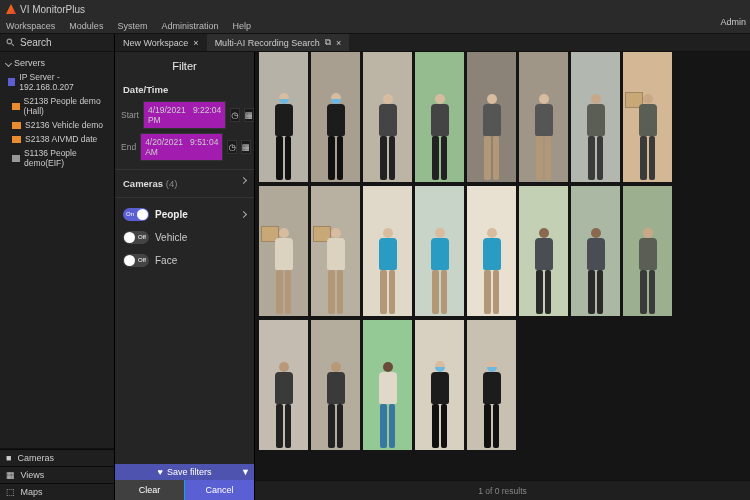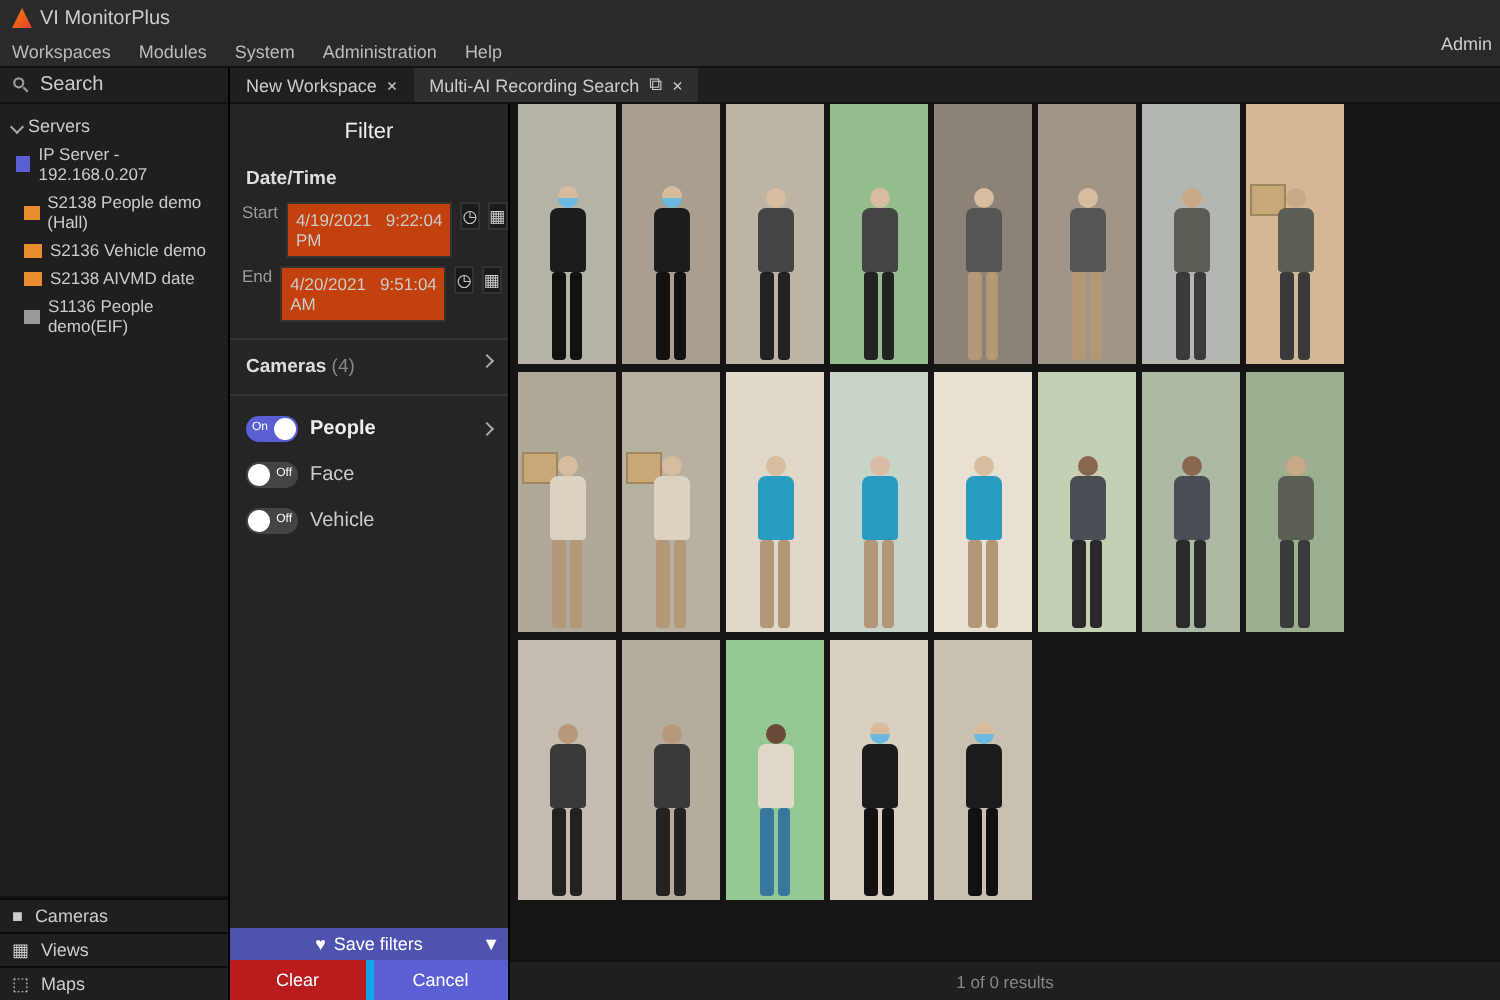--- a/index.html
+++ b/index.html
@@ -27,7 +27,7 @@
 .filter{width:140px;background:#252525;display:flex;flex-direction:column;border-right:1px solid #000}
 .filter h3{text-align:center;padding:8px 0;font-weight:400;font-size:11px;color:#eee}
 .section-label{padding:4px 8px;font-size:9.5px;color:#ddd;font-weight:600}
-.dt-row{display:flex;gap:4px;padding:2px 6px;font-size:8.5px}
+.dt-row{display:flex;align-items:center;gap:4px;padding:2px 6px;font-size:8.5px}
 .dt-row .lbl{width:22px;color:#999}
 .dt-row .val{flex:1;background:#c2410c;padding:3px 4px;border:1px solid #333}
 .dt-row .ico{width:14px;height:14px;background:#1a1a1a;border:1px solid #333;display:flex;align-items:center;justify-content:center}

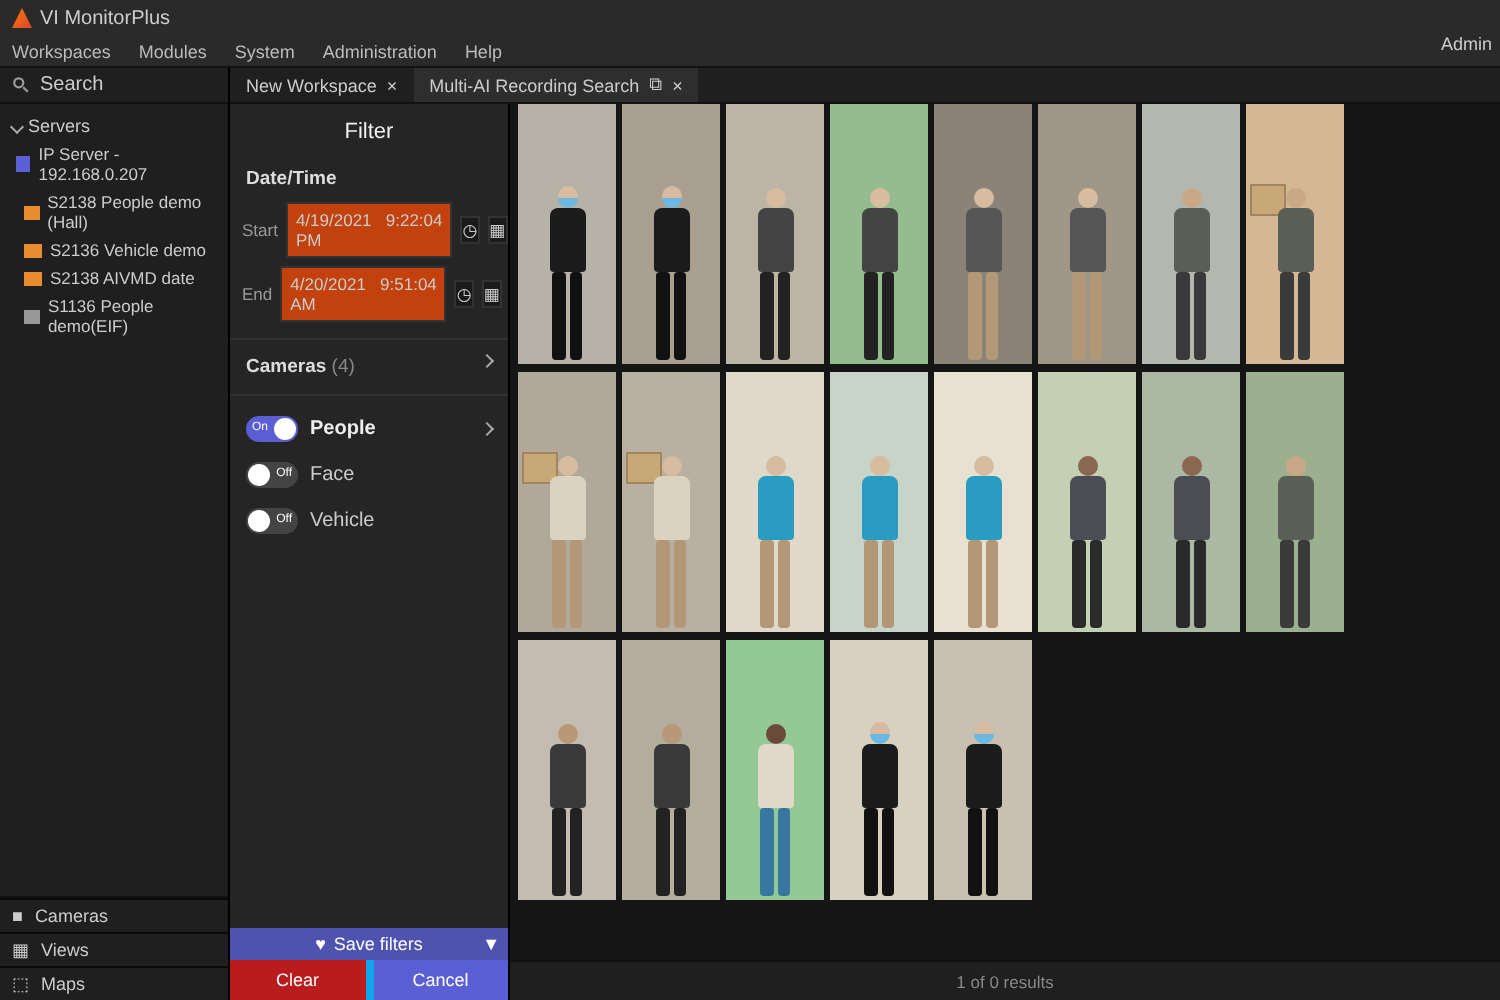--- a/index.html
+++ b/index.html
@@ -29,7 +29,7 @@
 .section-label{padding:4px 8px;font-size:9.5px;color:#ddd;font-weight:600}
 .dt-row{display:flex;align-items:center;gap:4px;padding:2px 6px;font-size:8.5px}
 .dt-row .lbl{width:22px;color:#999}
-.dt-row .val{flex:1;background:#c2410c;padding:3px 4px;border:1px solid #333}
+.dt-row .val{flex:1;background:#a21caf;padding:3px 4px;border:1px solid #333}
 .dt-row .ico{width:14px;height:14px;background:#1a1a1a;border:1px solid #333;display:flex;align-items:center;justify-content:center}
 .sect{display:flex;align-items:flex-start;justify-content:space-between;padding:8px 8px;font-size:9.5px;color:#ddd;border-top:1px solid #333;margin-top:6px}
 .toggle-row{display:flex;align-items:center;gap:6px;padding:5px 8px}

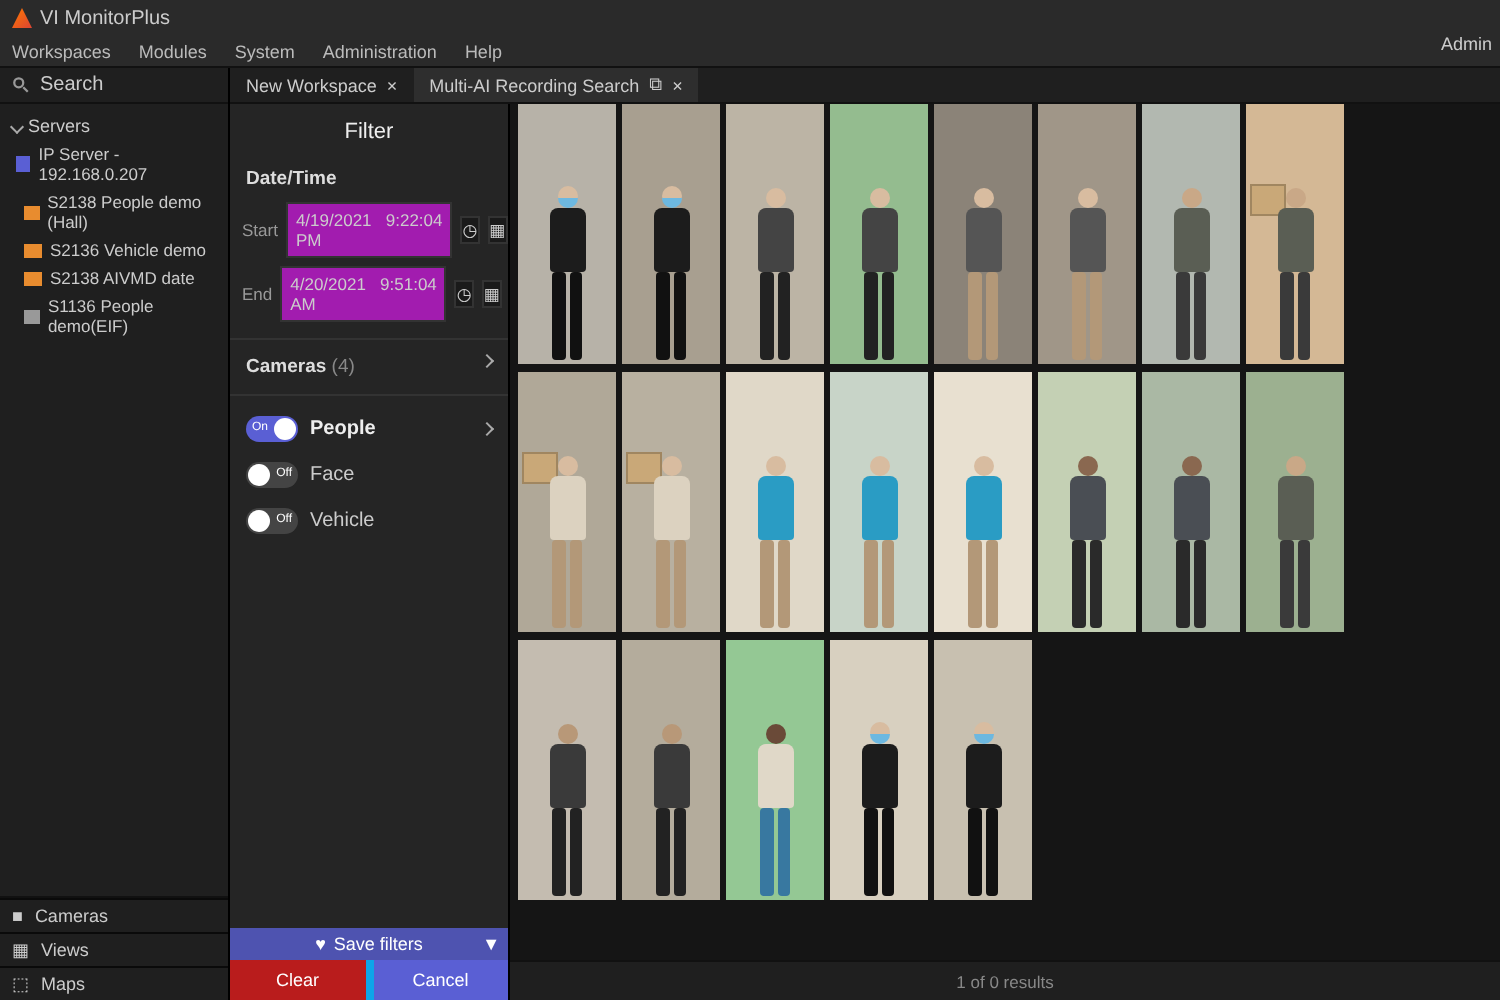--- a/index.html
+++ b/index.html
@@ -178,14 +178,14 @@
               <span class="txt">Off</span>
               <span class="knob"></span>
             </div>
-          <span>Face</span>
+          <span>Vehicle</span>
         </div>
         <div class="toggle-row">
           <div class="toggle off">
               <span class="txt">Off</span>
               <span class="knob"></span>
             </div>
-          <span>Vehicle</span>
+          <span>Face</span>
         </div>
         <div class="filter-bottom">
           <div class="save-filters">

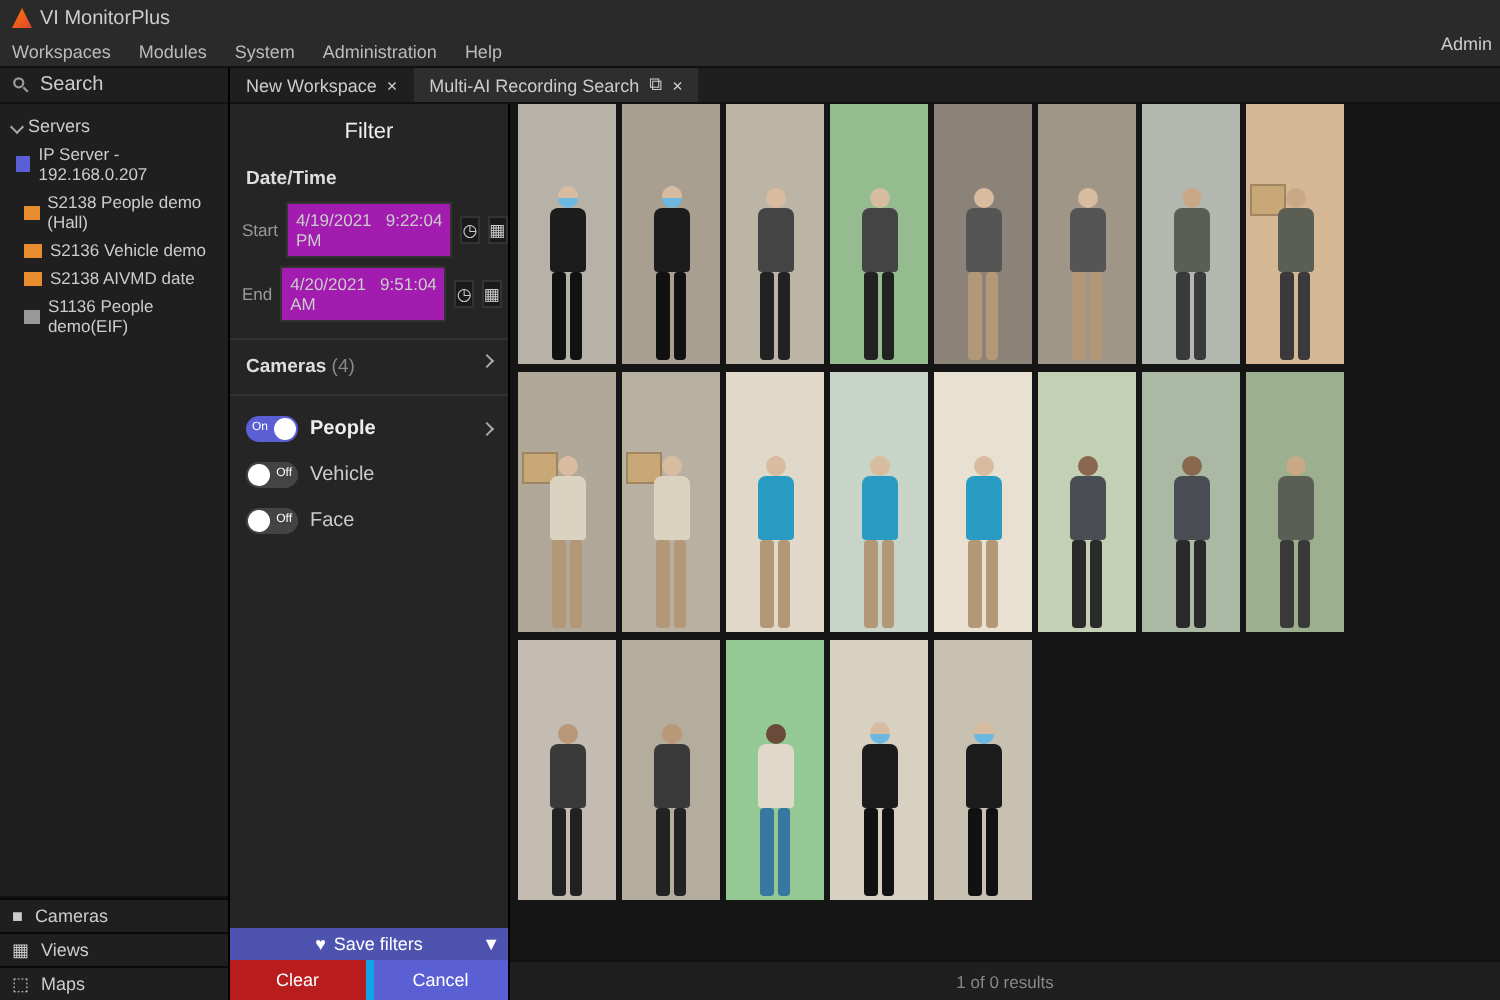--- a/index.html
+++ b/index.html
@@ -47,7 +47,7 @@
 .save-filters .drop{position:absolute;right:4px}
 .btn-row{display:flex;height:20px}
 .btn-row button{flex:1;border:none;background:#5a5fd4;color:#fff;font-size:9px;cursor:pointer}
-.btn-row button:first-child{background:#b91c1c;border-right:4px solid #0ea5e9}
+.btn-row button:first-child{background:#404040;border-right:1px solid #0ea5e9}
 .results{flex:1;background:#151515;display:flex;flex-direction:column;position:relative}
 .sort{padding:5px 6px}
 .sort-btn{background:#2a2a2a;border:1px solid #383838;padding:3px 10px;font-size:8.5px;color:#bbb;display:inline-flex;gap:6px;align-items:center}

